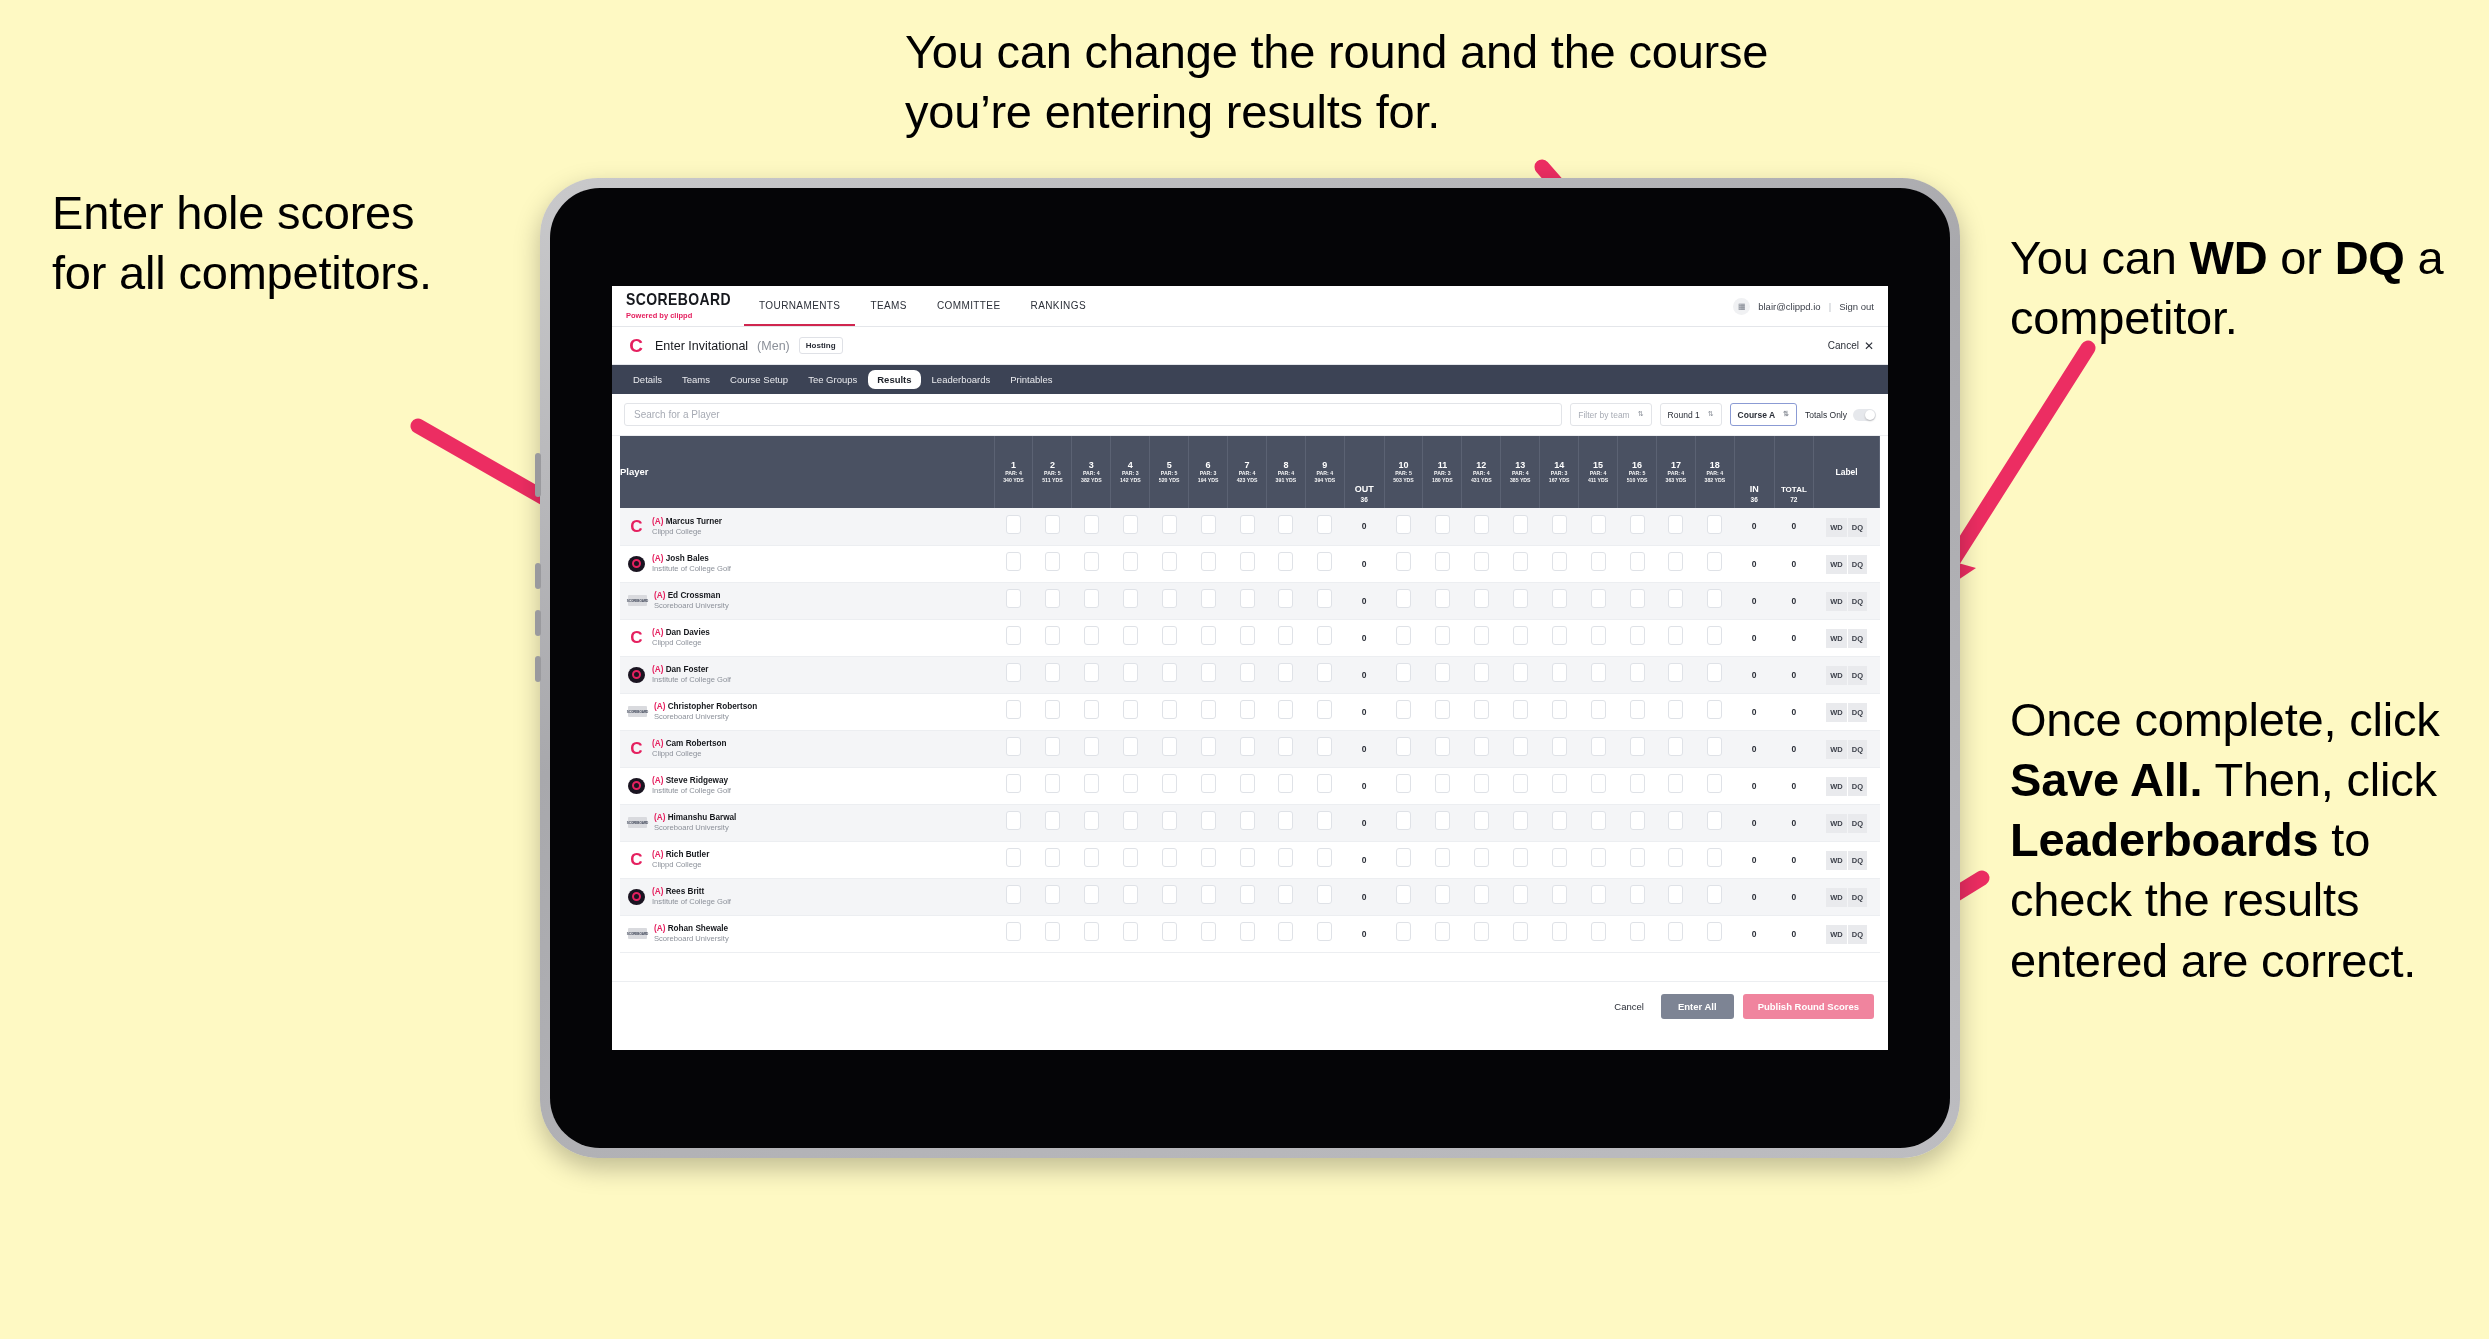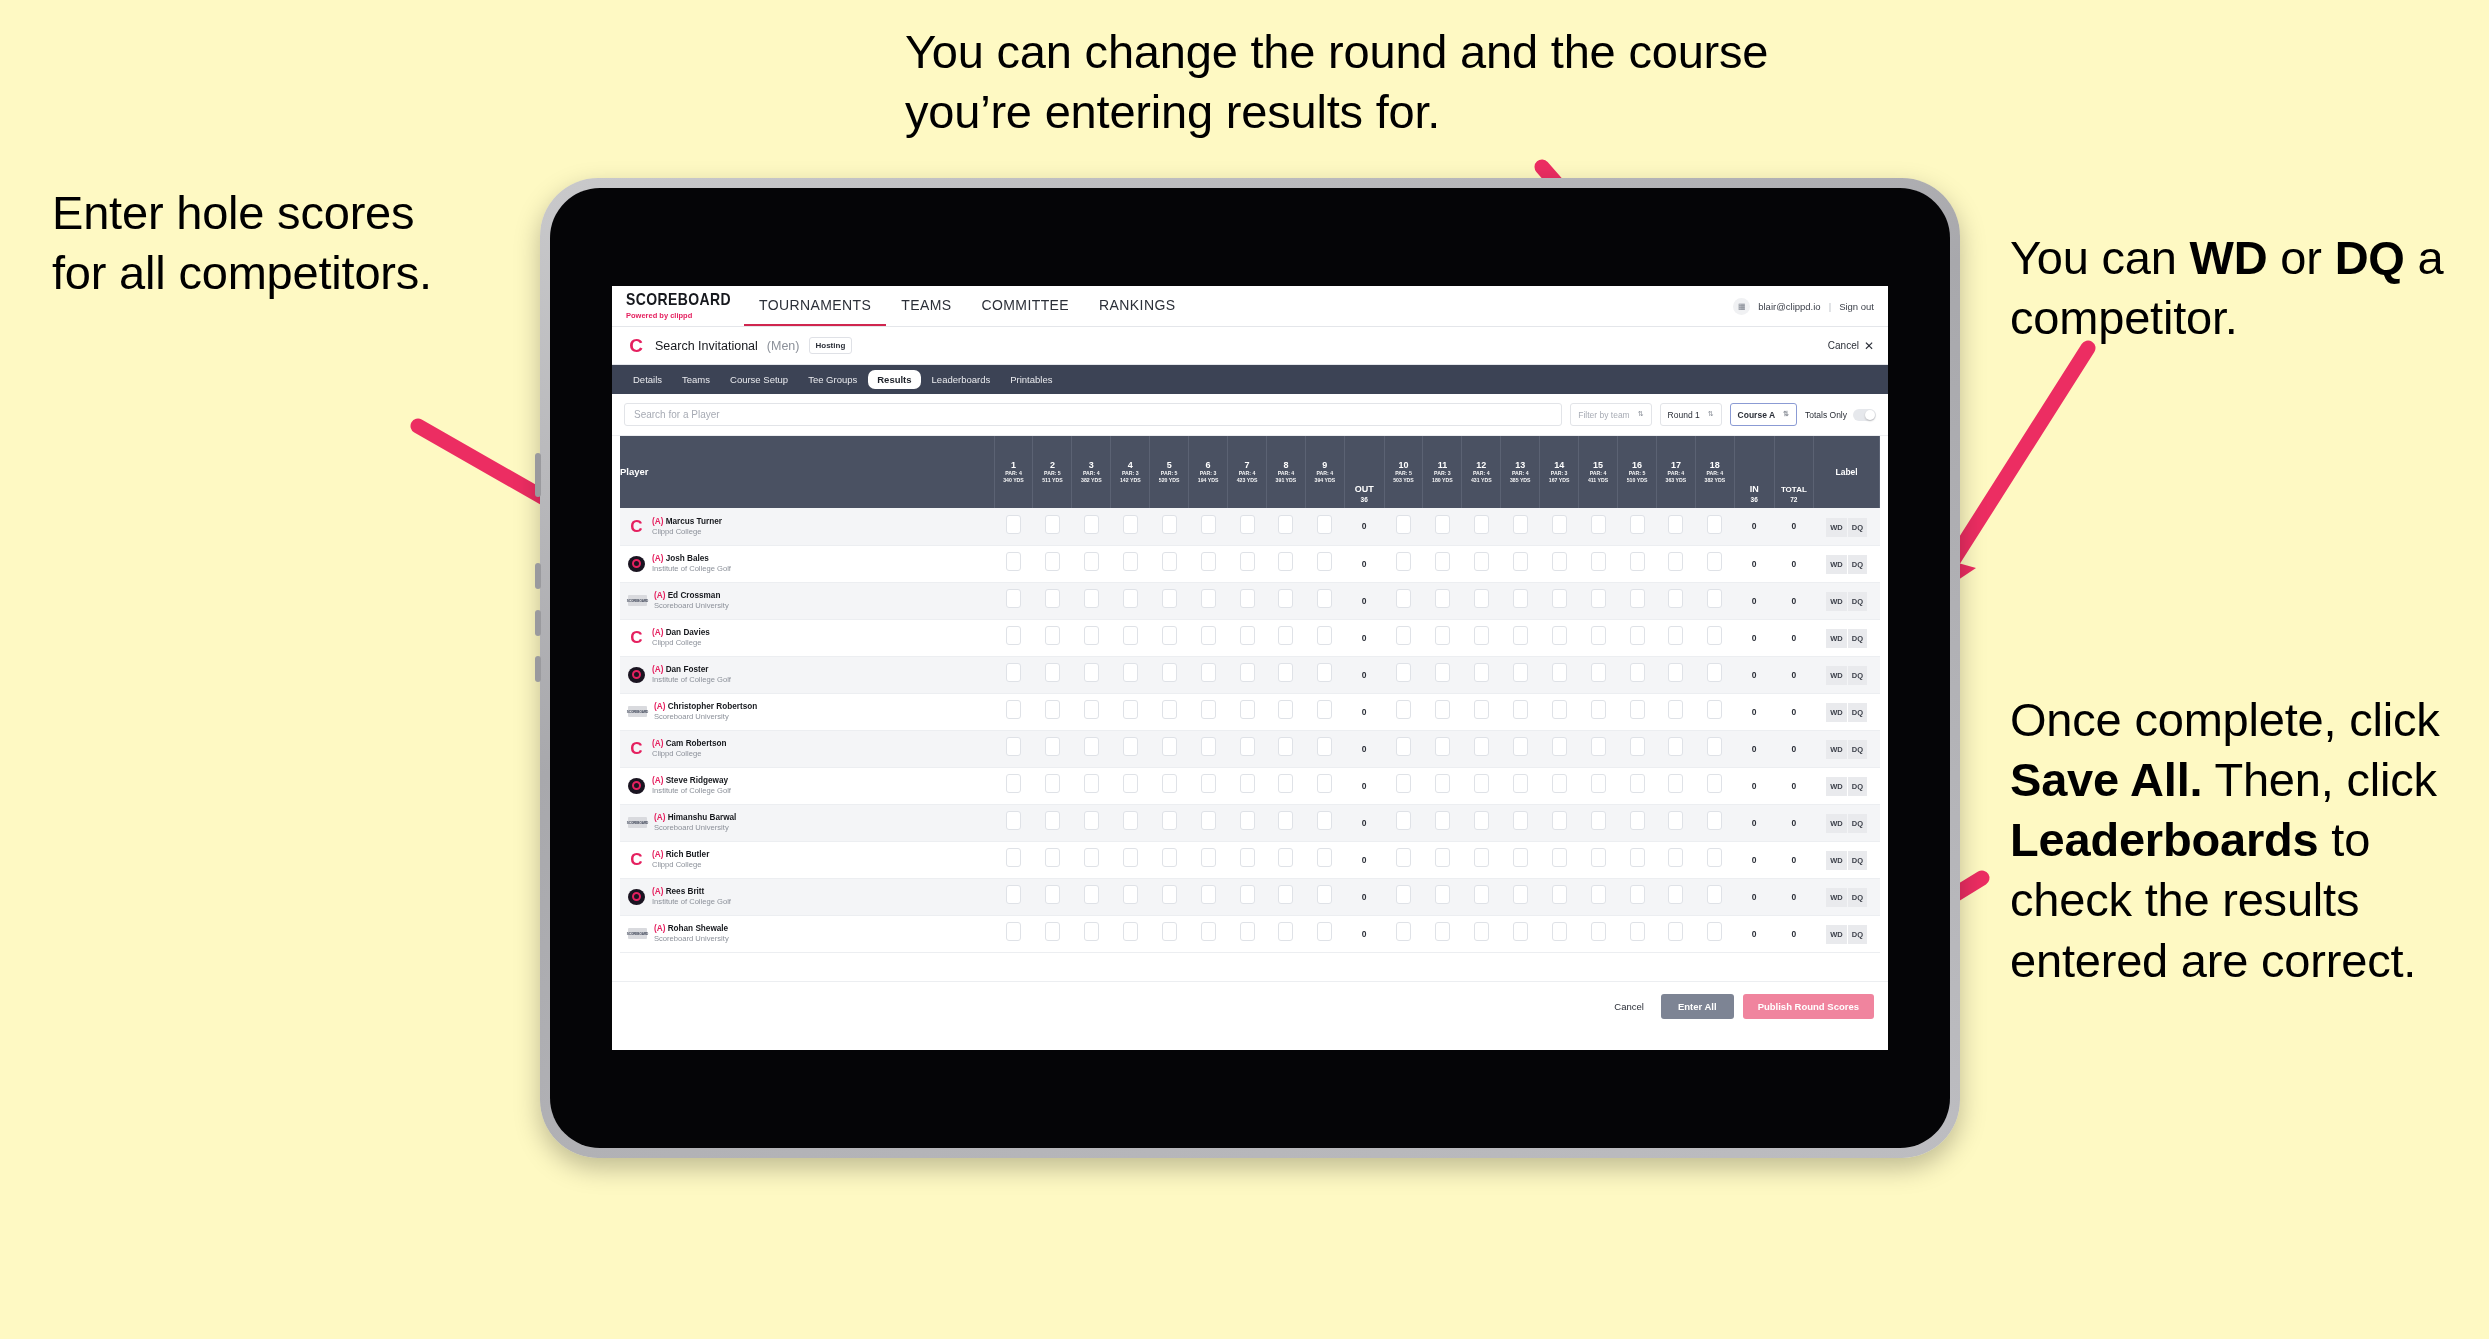--- a/index.html
+++ b/index.html
@@ -42,7 +42,7 @@
   .brand .bsub { font-size:7.5px; color:#2b2f38; margin-top:3px; }
   .brand .bsub span { color:#e5205f; font-weight:700; }
   .topnav { display:flex; align-items:stretch; margin-left:12px; }
-  .topnav a { display:flex; align-items:center; padding:0 15px; font-size:14px;
+  .topnav a { display:flex; align-items:center; padding:0 15px; font-size:10px;
               color:#2b2f38; text-decoration:none; letter-spacing:.4px; font-weight:500;
               border-bottom:2.5px solid transparent; }
   .topnav a.active { border-bottom-color:#d0264f; }

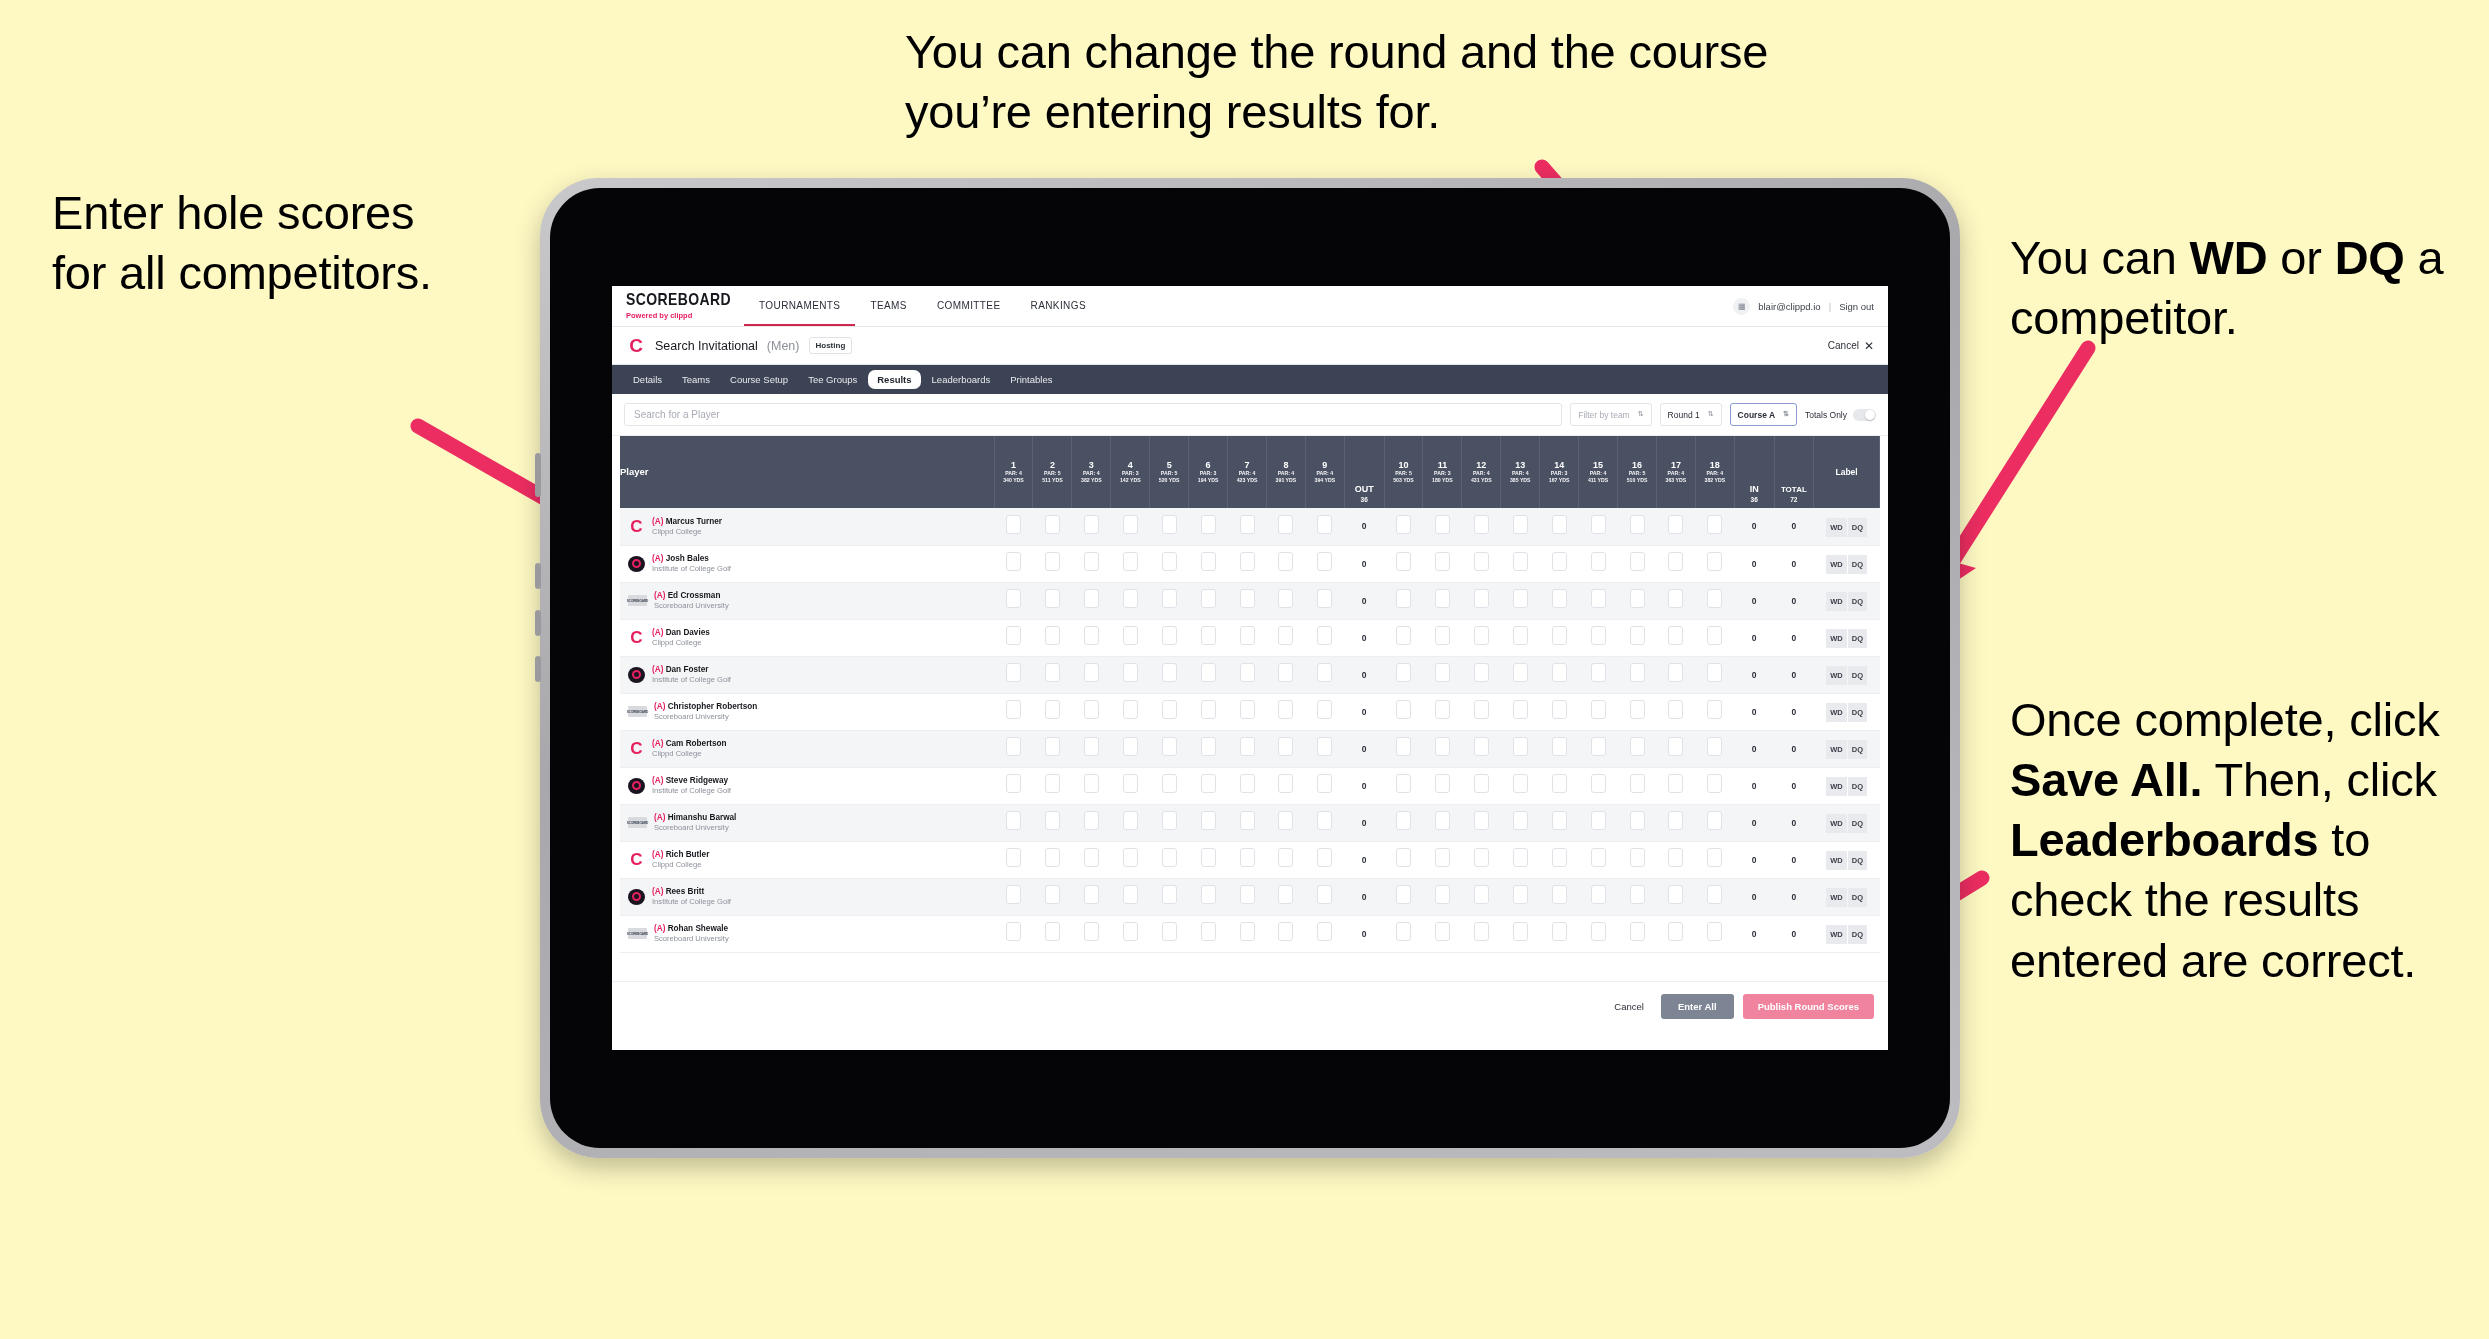--- a/index.html
+++ b/index.html
@@ -201,7 +201,7 @@
 
       <div class="tourbar">
         <div class="tlogo">C</div>
-        <div class="tname">Search Invitational</div>
+        <div class="tname">Enter Invitational</div>
         <div class="tmen">(Men)</div>
         <div class="hosting">Hosting</div>
         <div class="cancelx">

